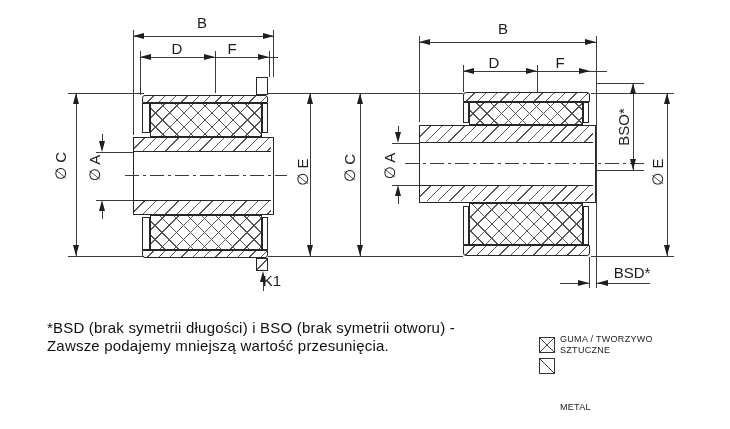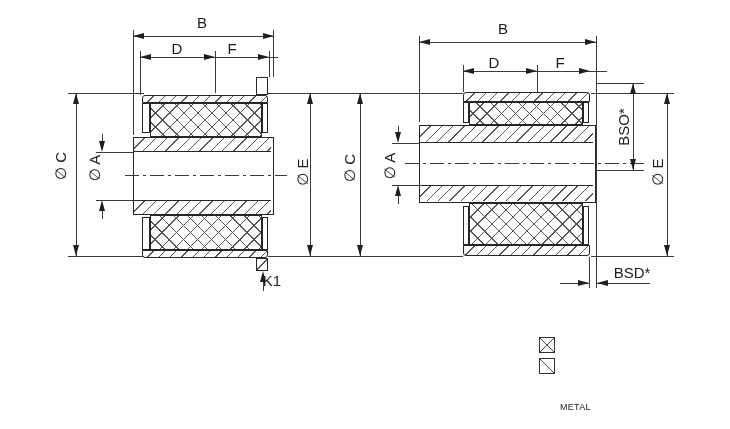--- a/index.html
+++ b/index.html
@@ -160,6 +160,7 @@
   <div class="dimlabel" style="left:608px;top:264px;width:48px;height:17px;">BSD*</div>
 
   <div class="note">
+    <div>*BSD (brak symetrii długości) i BSO (brak symetrii otworu) -</div>
   </div>
 
   <div class="sw sw-rubber" style="left:539px;top:337px;"></div>

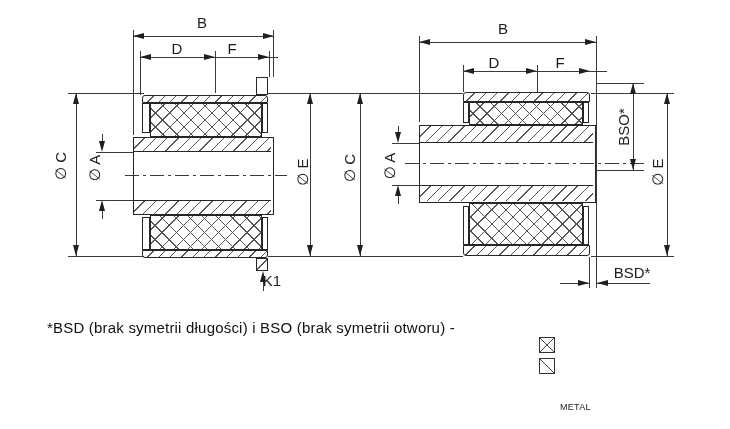--- a/index.html
+++ b/index.html
@@ -161,6 +161,7 @@
 
   <div class="note">
     <div>*BSD (brak symetrii długości) i BSO (brak symetrii otworu) -</div>
+    <div>Zawsze podajemy mniejszą wartość przesunięcia.</div>
   </div>
 
   <div class="sw sw-rubber" style="left:539px;top:337px;"></div>

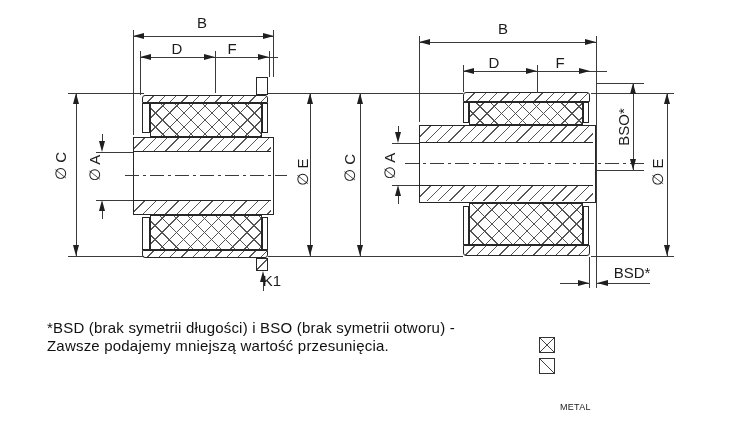--- a/index.html
+++ b/index.html
@@ -165,6 +165,7 @@
   </div>
 
   <div class="sw sw-rubber" style="left:539px;top:337px;"></div>
+  <div class="legend-label" style="left:560px;top:334px;width:112px;">GUMA / TWORZYWO SZTUCZNE</div>
   <div class="sw sw-metal" style="left:539px;top:358px;"></div>
   <div class="legend-label" style="left:560px;top:361px;width:80px;margin-top:41px;">METAL</div>
 

